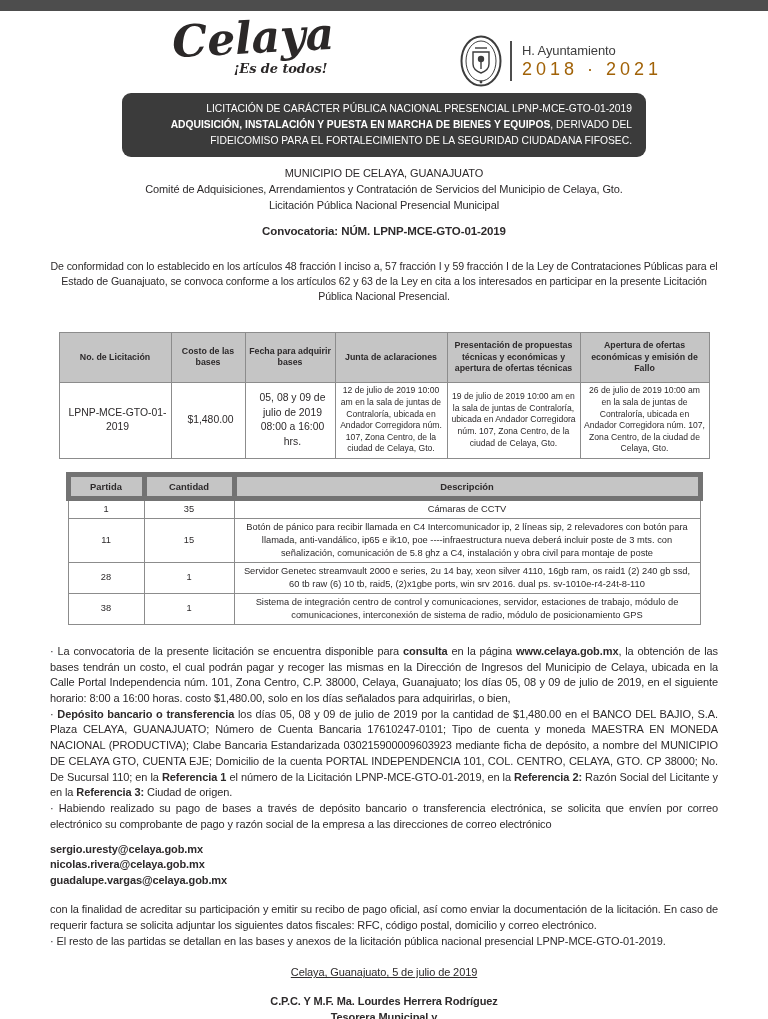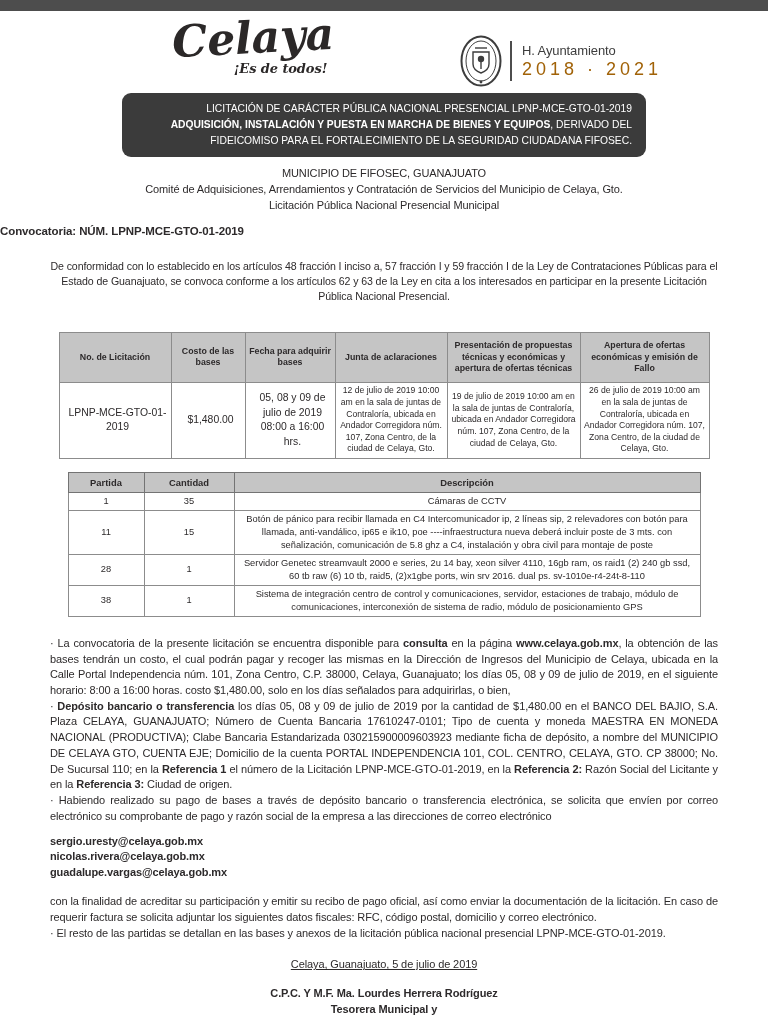--- a/index.html
+++ b/index.html
@@ -103,7 +103,7 @@
   </div>
 
   <div class="org">
-    <div>MUNICIPIO DE FIFOSEC, GUANAJUATO</div>
+    <div>MUNICIPIO DE CELAYA, GUANAJUATO</div>
     <div>Comité de Adquisiciones, Arrendamientos y Contratación de Servicios del Municipio de Celaya, Gto.</div>
     <div>Licitación Pública Nacional Presencial Municipal</div>
   </div>

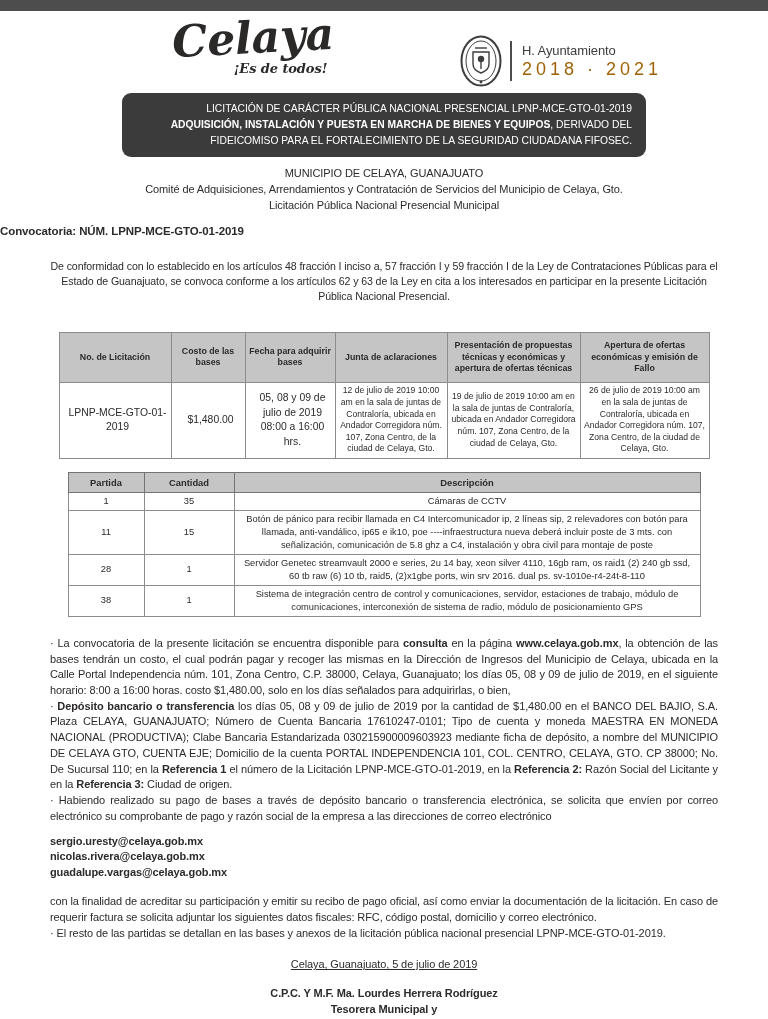--- a/index.html
+++ b/index.html
@@ -39,7 +39,7 @@
 
   
   .org { text-align:center; margin-top:9px; font-size:11px; line-height:1.45; }
-  .convocatoria { margin-top:11px; font-size:11.5px; font-weight:bold; }
+  .convocatoria { text-align:center; margin-top:11px; font-size:11.5px; font-weight:bold; }
   .intro { width:676px; margin:22px auto 0; text-align:center; font-size:10.6px; line-height:1.45; }
 
   

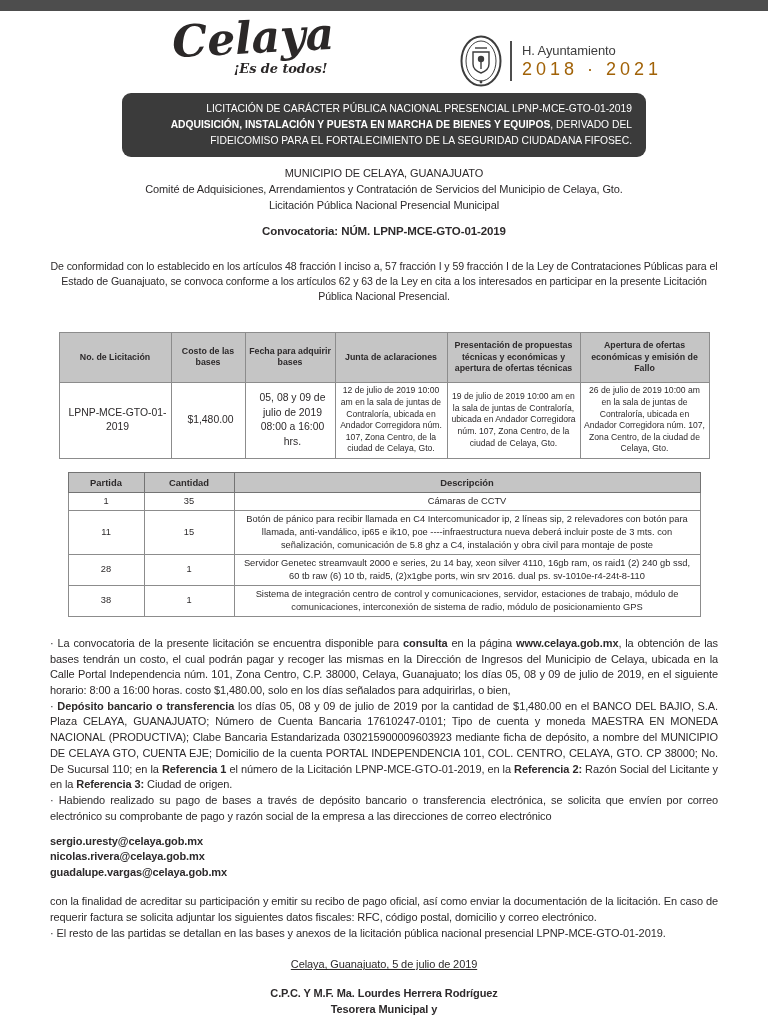--- a/index.html
+++ b/index.html
@@ -55,7 +55,7 @@
 
   
   .items { margin:13px auto 0; width:632px; }
-  .items th { background:#c5c5c5; border:1px solid #737373; font-size:9.4px; padding:4px 2px; letter-spacing:0; }
+  .items th { background:#c5c5c5; border:5px solid #737373; font-size:9.4px; padding:4px 2px; letter-spacing:0; }
   .items td {
     border:1px solid #8c8c8c; text-align:center; vertical-align:middle;
     font-size:9.3px; padding:2px 8px; line-height:1.4; letter-spacing:0;

